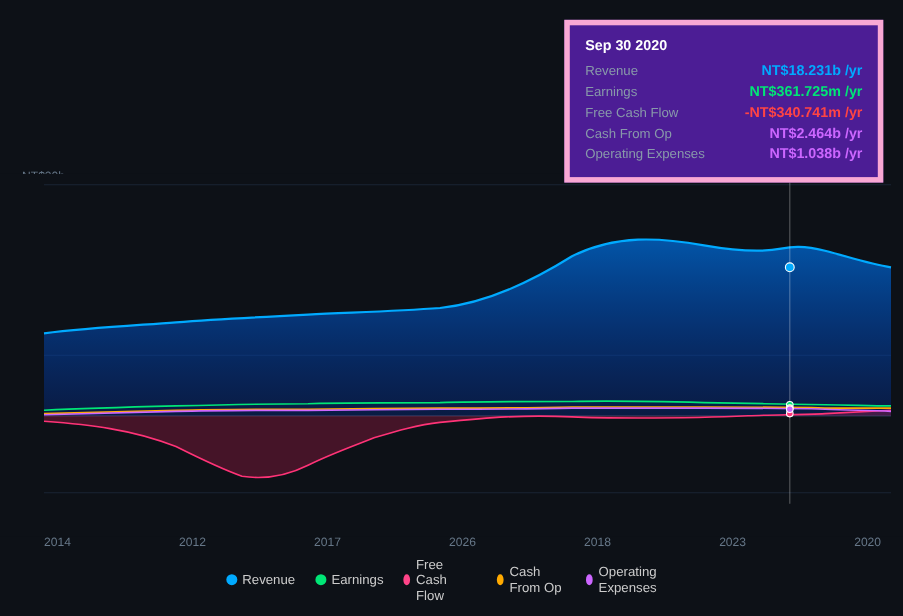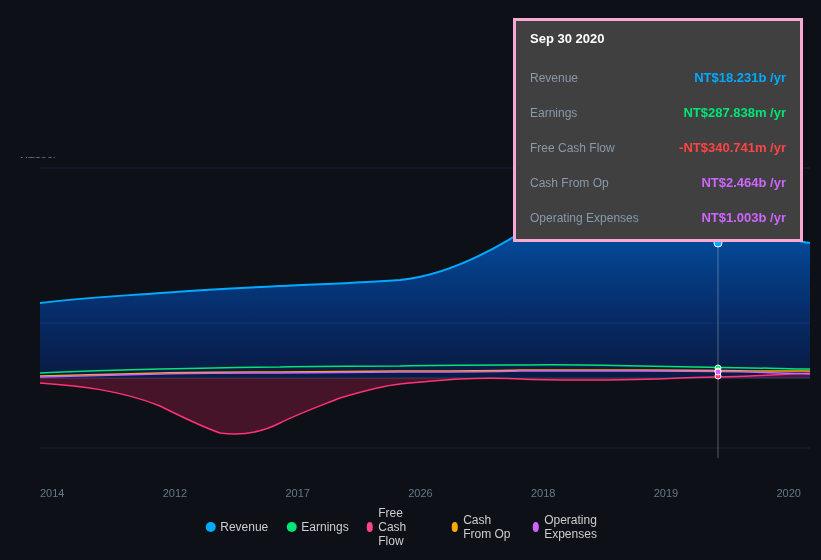--- a/index.html
+++ b/index.html
@@ -18,8 +18,8 @@
       position: absolute;
       top: 18px;
       right: 18px;
-      background: #404040;
-      border: 3px solid #f9a8d4;
+      background: #4c1d95;
+      border: 5px solid #f9a8d4;
       padding: 10px 14px;
       min-width: 290px;
       z-index: 10;

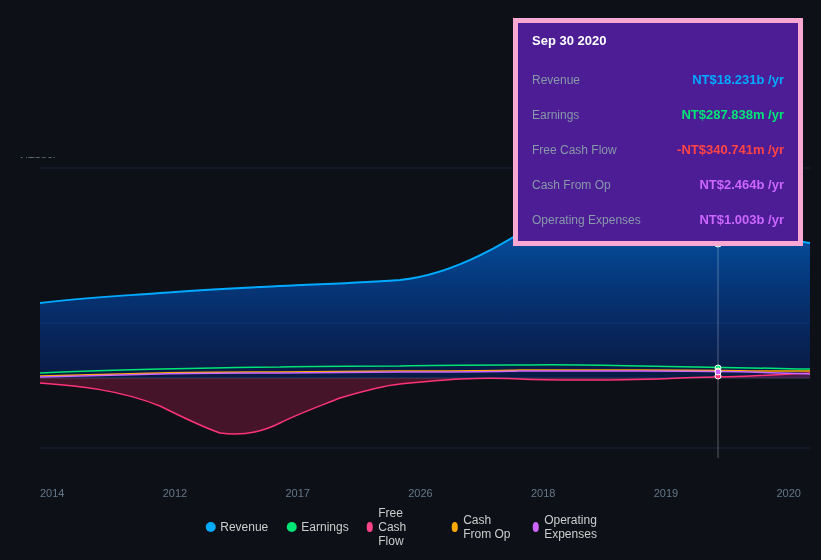--- a/index.html
+++ b/index.html
@@ -44,7 +44,6 @@
     .tooltip-value {
       font-weight: bold;
       font-size: 13px;
-      margin-top: 16px;
     }
     .tooltip-value.blue { color: #00aaff; }
     .tooltip-value.green { color: #00e676; }

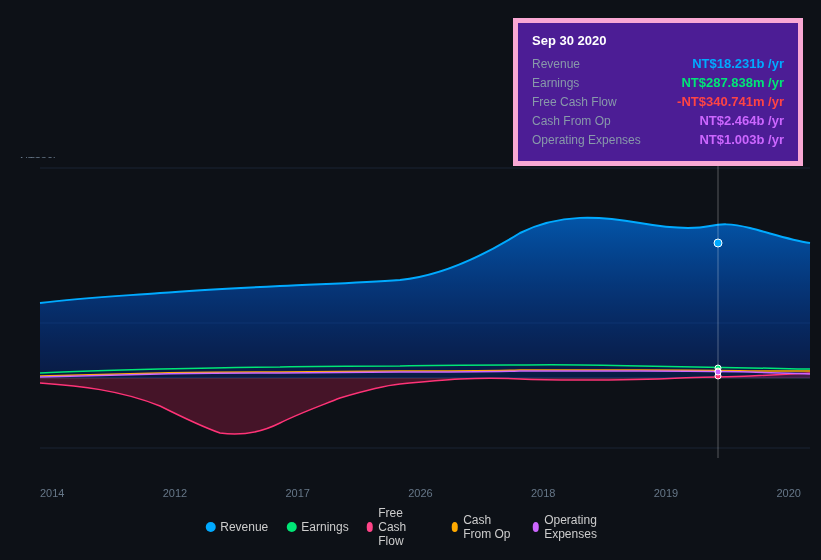--- a/index.html
+++ b/index.html
@@ -130,7 +130,7 @@
   </div>
   <div class="tooltip-row">
     <span class="tooltip-label">Earnings</span>
-    <span class="tooltip-value green">NT$287.838m /yr</span>
+    <span class="tooltip-value green">NT$361.725m /yr</span>
   </div>
   <div class="tooltip-row">
     <span class="tooltip-label">Free Cash Flow</span>

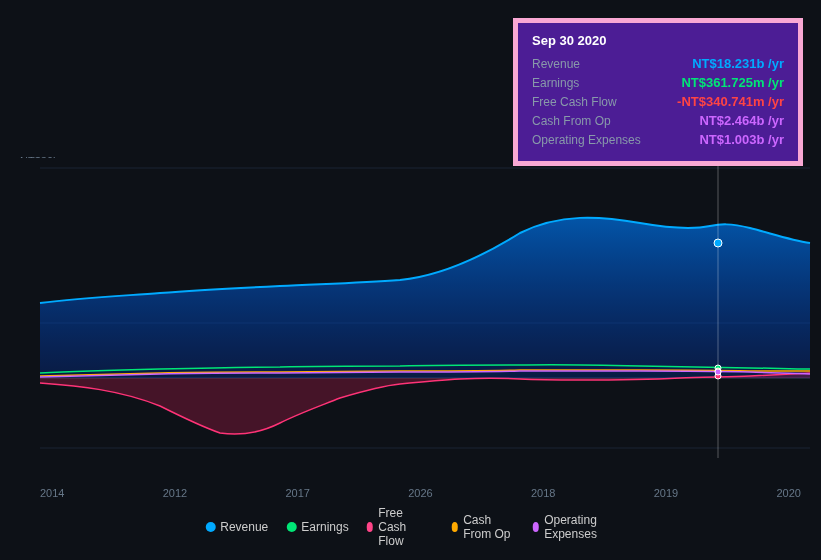--- a/index.html
+++ b/index.html
@@ -142,7 +142,7 @@
   </div>
   <div class="tooltip-row">
     <span class="tooltip-label">Operating Expenses</span>
-    <span class="tooltip-value purple">NT$1.003b /yr</span>
+    <span class="tooltip-value purple">NT$1.038b /yr</span>
   </div>
 </div>
 

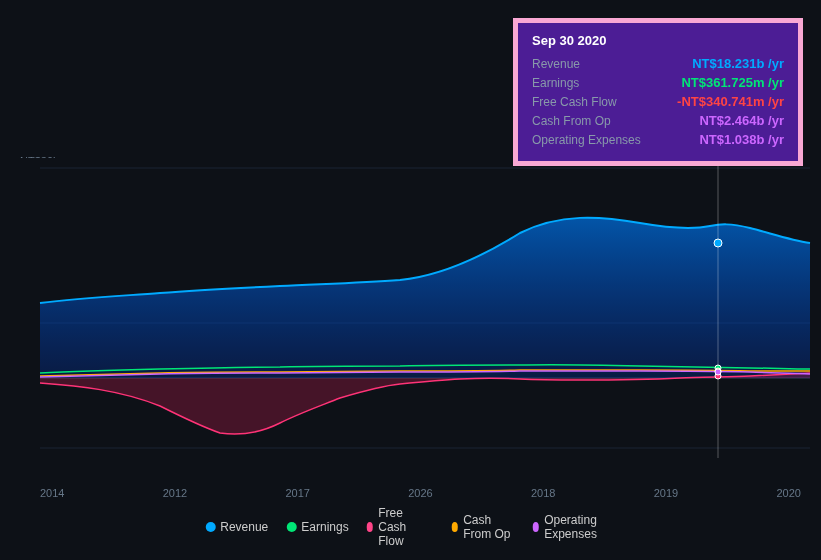--- a/index.html
+++ b/index.html
@@ -199,7 +199,7 @@
   <span class="x-label">2017</span>
   <span class="x-label">2026</span>
   <span class="x-label">2018</span>
-  <span class="x-label">2019</span>
+  <span class="x-label">2023</span>
   <span class="x-label">2020</span>
 </div>
 

